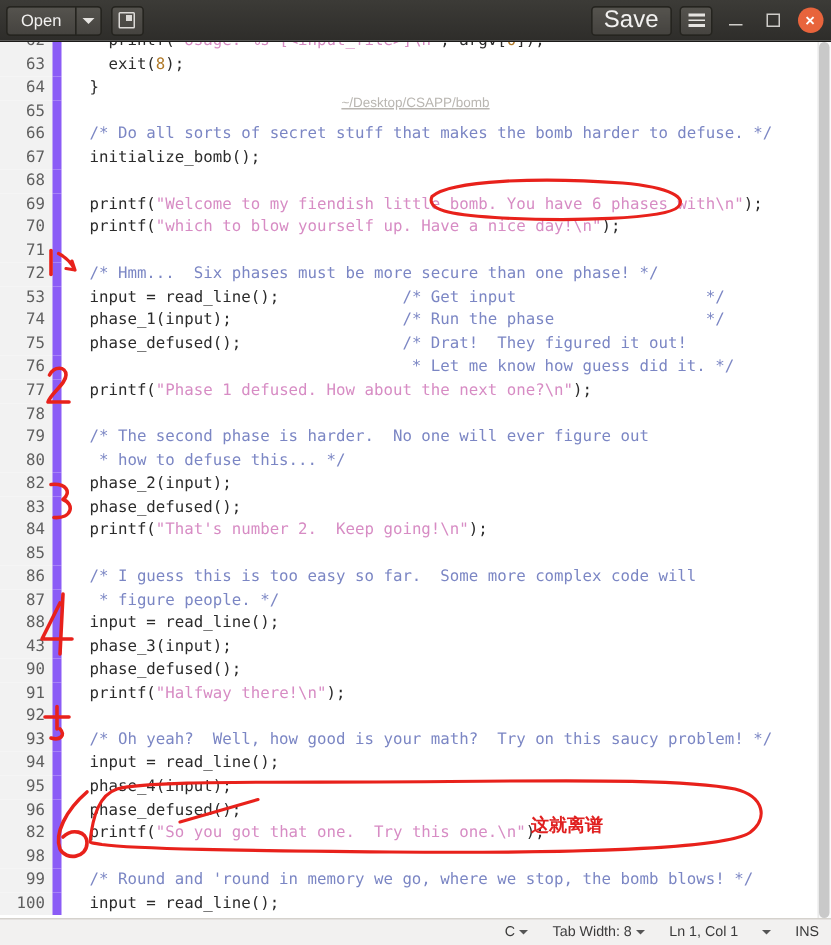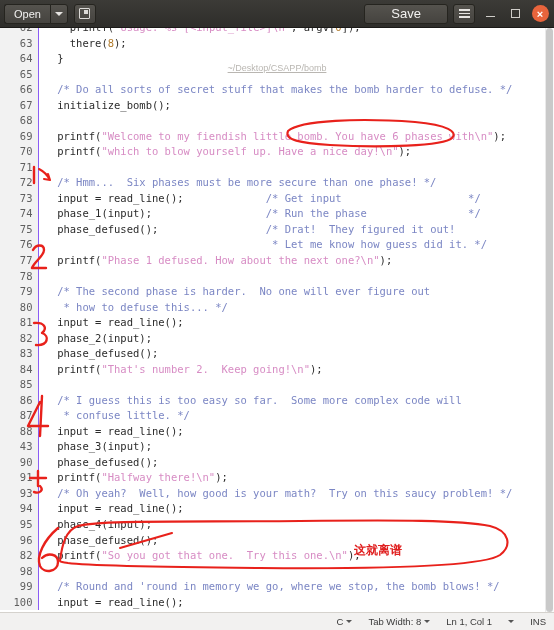--- a/index.html
+++ b/index.html
@@ -63,7 +63,7 @@
     height:20px; display:flex; align-items:center;
     background:linear-gradient(#55534e,#45433f);
     border:1px solid #25241f; border-radius:3px;
-    color:#f2f1f0; font-size:13px; padding:0 26px;
+    color:#f2f1f0; font-size:16px; padding:0 8px;
   }
   .btn-ham{
     height:20px; width:22px;

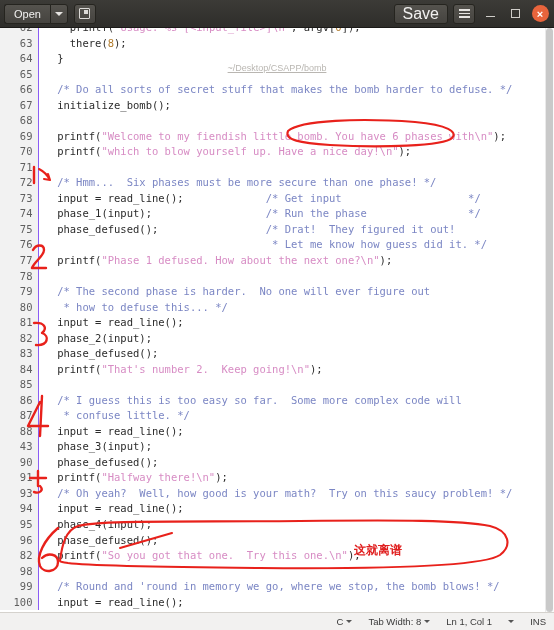--- a/index.html
+++ b/index.html
@@ -101,7 +101,7 @@
     background:#f2f2f2; color:#5f5f5f;
     font-size:10.5px; text-align:right;
     padding-right:5px; vertical-align:top;
-    border-right:1px solid #8b5cf6;
+    border-right:6px solid #8b5cf6;
     user-select:none; line-height:15.53px;
     font-family:"DejaVu Sans Mono", monospace;
   }

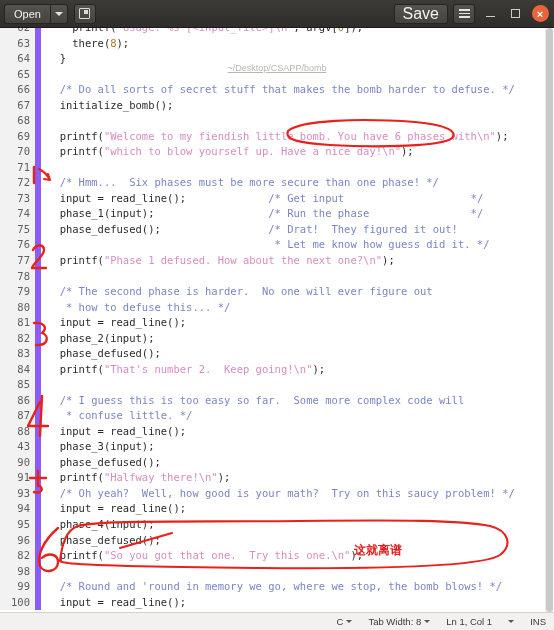--- a/index.html
+++ b/index.html
@@ -200,7 +200,7 @@
           </tr>
           <tr class="row">
             <td class="gutter">63</td>
-            <td class="codecell"><span class="pl">    there(</span><span class="nu">8</span><span class="pl">);</span></td>
+            <td class="codecell"><span class="pl">    exit(</span><span class="nu">8</span><span class="pl">);</span></td>
           </tr>
           <tr class="row">
             <td class="gutter">64</td>

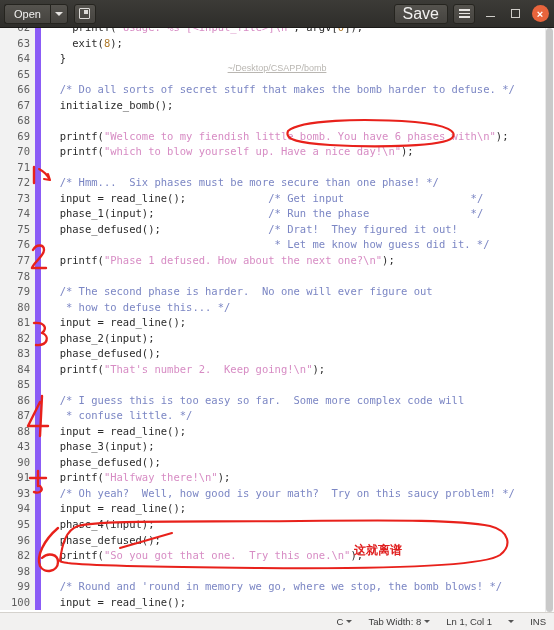--- a/index.html
+++ b/index.html
@@ -239,7 +239,7 @@
             <td class="codecell"><span class="cm">  /* Hmm...  Six phases must be more secure than one phase! */</span></td>
           </tr>
           <tr class="row">
-            <td class="gutter">73</td>
+            <td class="gutter">53</td>
             <td class="codecell"><span class="pl">  input = read_line();             </span><span class="cm">/* Get input                    */</span></td>
           </tr>
           <tr class="row">

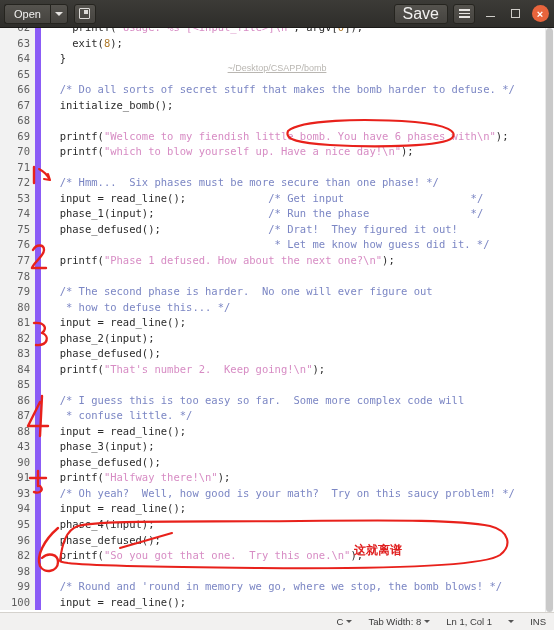--- a/index.html
+++ b/index.html
@@ -271,10 +271,6 @@
             <td class="codecell"><span class="cm">   * how to defuse this... */</span></td>
           </tr>
           <tr class="row">
-            <td class="gutter">81</td>
-            <td class="codecell"><span class="pl">  input = read_line();</span></td>
-          </tr>
-          <tr class="row">
             <td class="gutter">82</td>
             <td class="codecell"><span class="pl">  phase_2(input);</span></td>
           </tr>

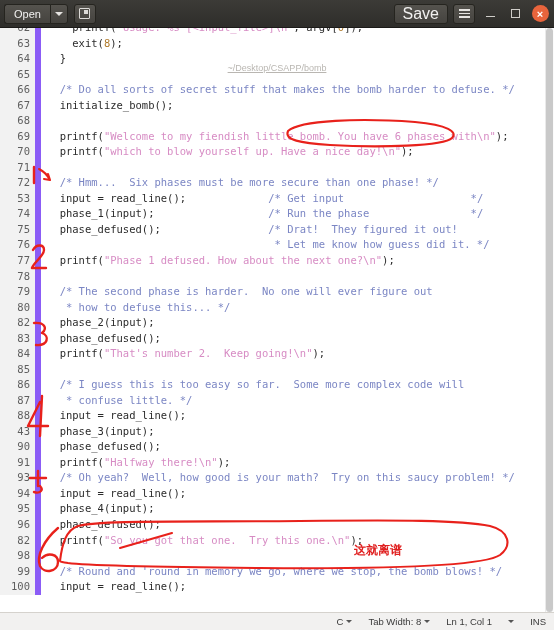--- a/index.html
+++ b/index.html
@@ -292,7 +292,7 @@
           </tr>
           <tr class="row">
             <td class="gutter">87</td>
-            <td class="codecell"><span class="cm">   * confuse little. */</span></td>
+            <td class="codecell"><span class="cm">   * figure people. */</span></td>
           </tr>
           <tr class="row">
             <td class="gutter">88</td>

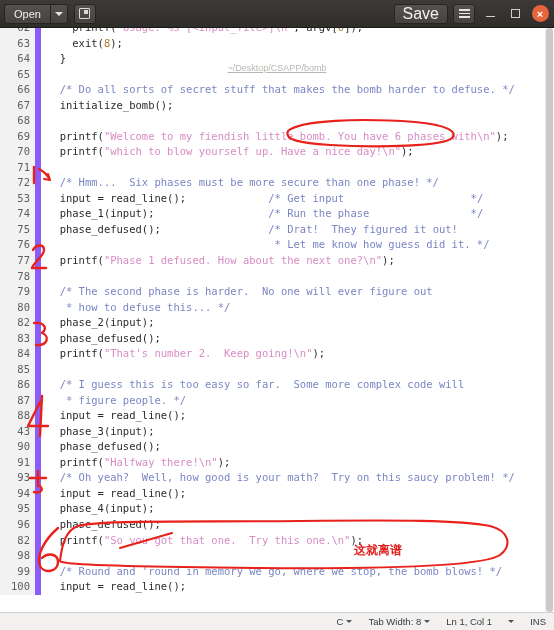--- a/index.html
+++ b/index.html
@@ -311,6 +311,10 @@
             <td class="codecell"><span class="pl">  printf(</span><span class="st">"Halfway there!\n"</span><span class="pl">);</span></td>
           </tr>
           <tr class="row">
+            <td class="gutter">92</td>
+            <td class="codecell"></td>
+          </tr>
+          <tr class="row">
             <td class="gutter">93</td>
             <td class="codecell"><span class="cm">  /* Oh yeah?  Well, how good is your math?  Try on this saucy problem! */</span></td>
           </tr>

